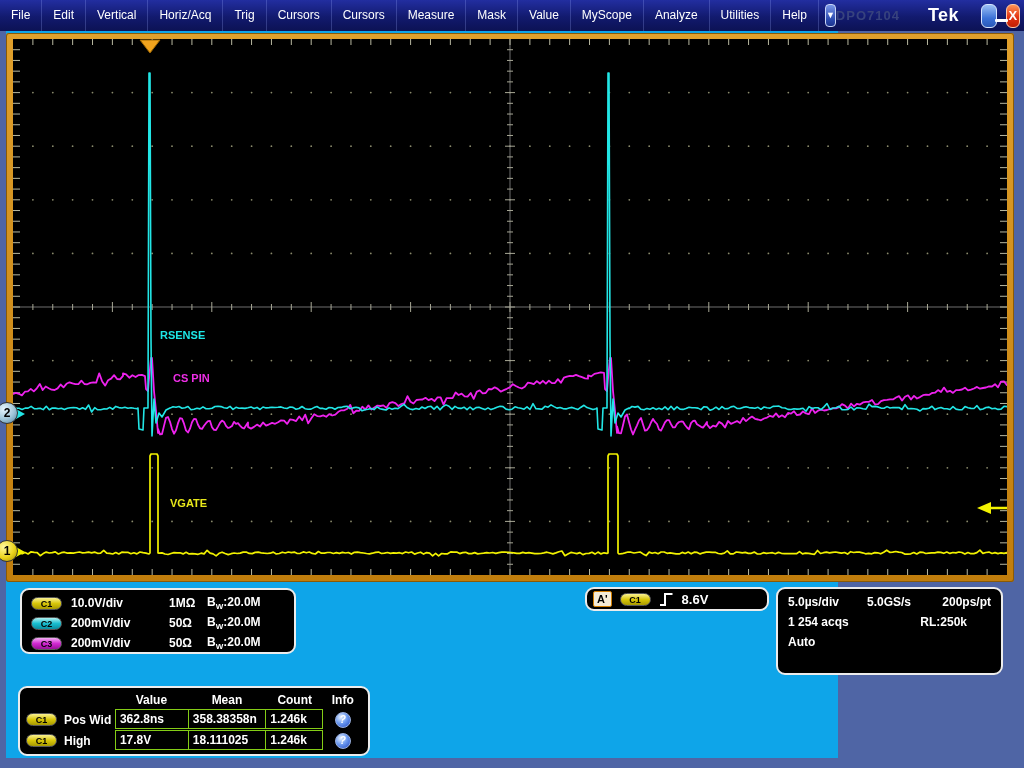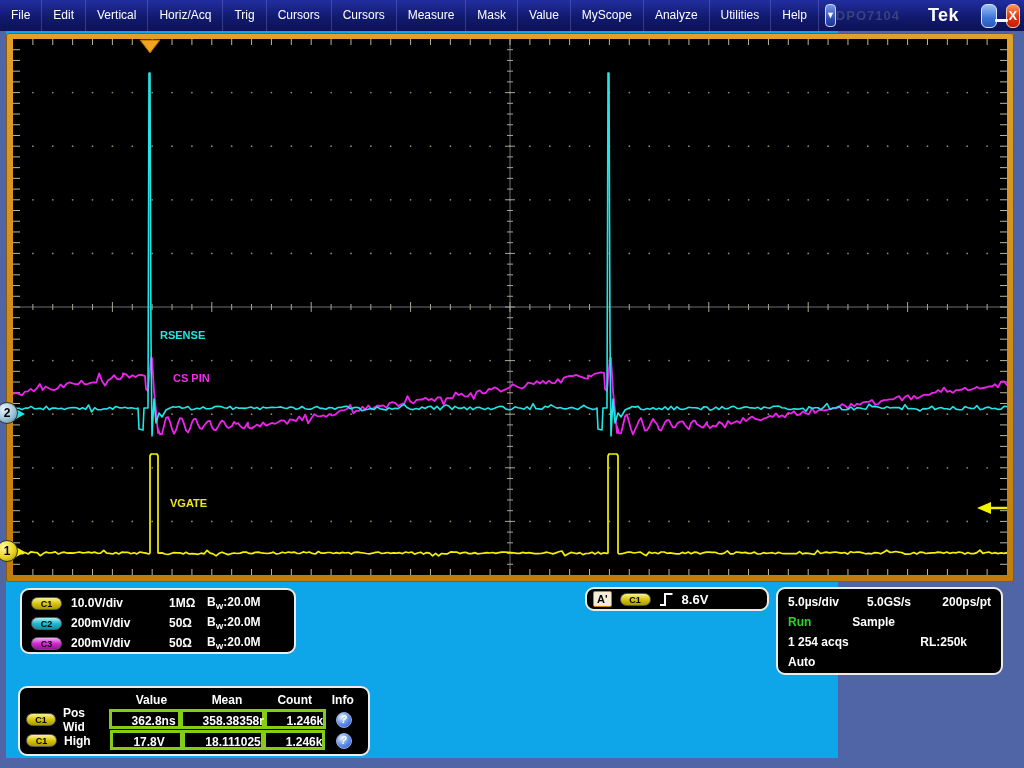--- a/index.html
+++ b/index.html
@@ -867,10 +867,6 @@
       <span style="margin-left:auto;">200ps/pt</span>
     </div>
     <div class="hz-row">
-      <span class="hz-green">Run</span>
-      <span class="hz-mode">Sample</span>
-    </div>
-    <div class="hz-row">
       <span>1 254 acqs</span>
       <span class="hz-rl">RL:250k</span>
     </div>

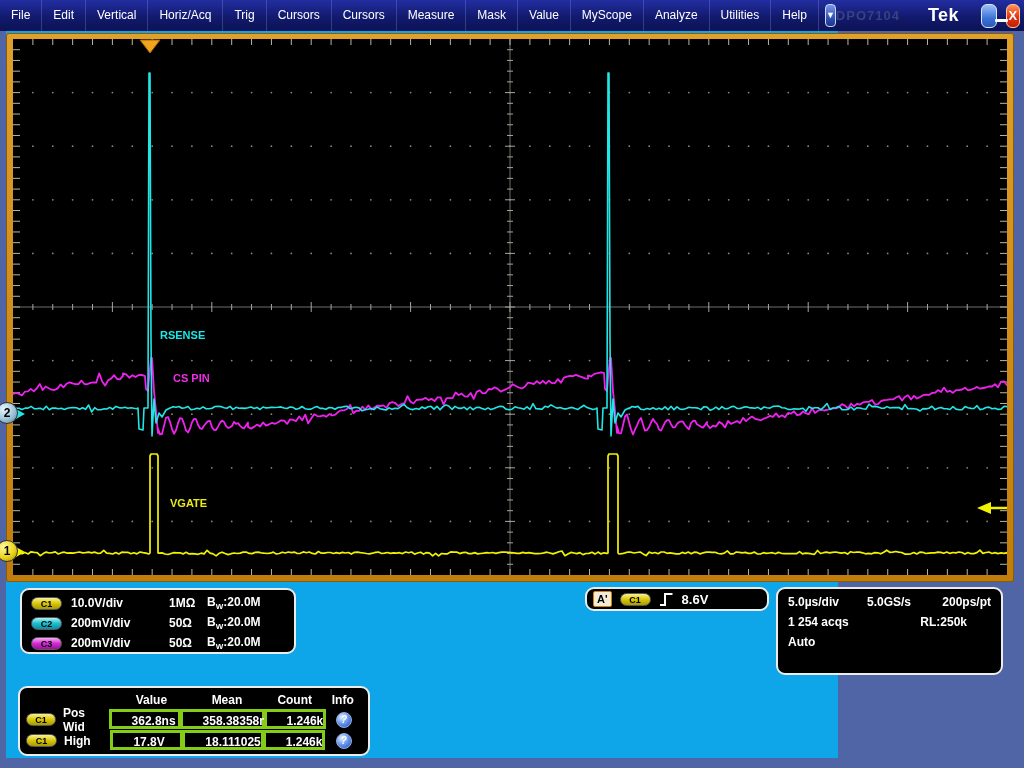--- a/index.html
+++ b/index.html
@@ -77,7 +77,7 @@
   .mh.v { width:80px; } .mh.m { width:85px; } .mh.c { width:63px; } .mh.i { width:42px; }
   .mrow { display:flex; align-items:center; height:21px; font-size:12px; font-weight:bold; }
   .mlabel { width:97px; display:flex; align-items:center; gap:7px; }
-  .mcell { border:3px solid #84cc16; height:20px; line-height:18px; padding-left:20px; margin-top:-1px; }
+  .mcell { border:1px solid #84cc16; height:20px; line-height:18px; padding-left:4px; margin-top:-1px; }
   .mcell.v { width:80px; } .mcell.m { width:85px; margin-left:-1px; } .mcell.c { width:63px; margin-left:-1px; }
   .minfo { width:42px; display:flex; justify-content:center; }
   .info-btn { width:16px; height:16px; border-radius:50%; border:1px solid #9ab0e0;

